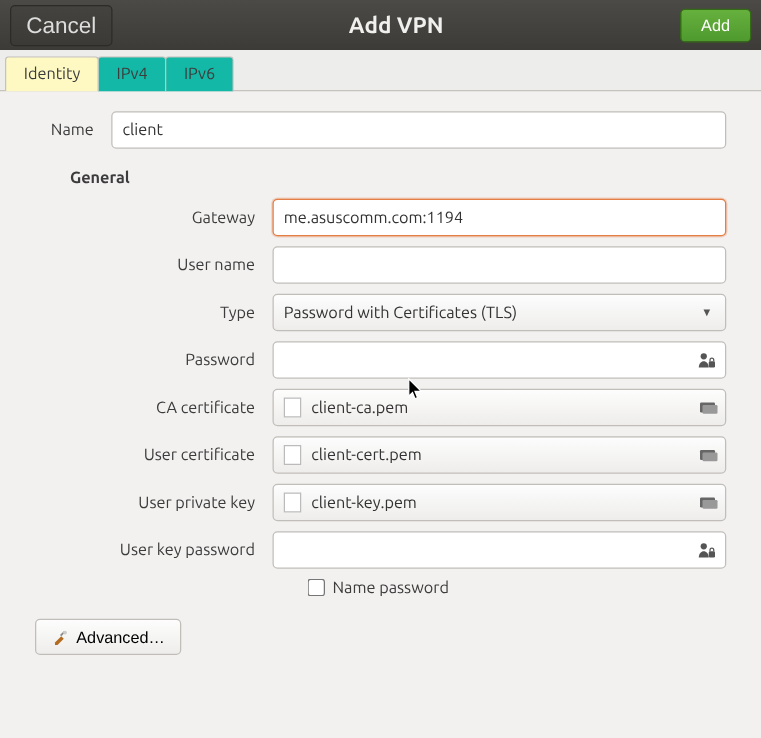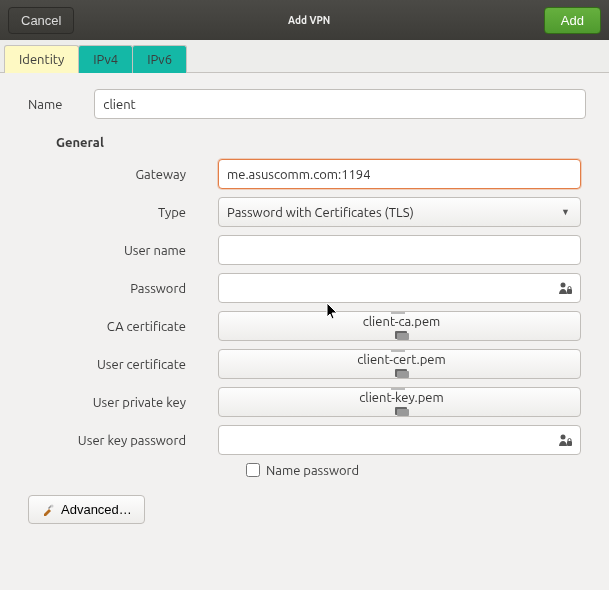--- a/index.html
+++ b/index.html
@@ -28,7 +28,7 @@
     border-radius: 4px;
     color: #ddd;
     padding: 5px 12px;
-    font-size: 13px;
+    font-size: 18px;
     cursor: pointer;
     text-align: right;
   }

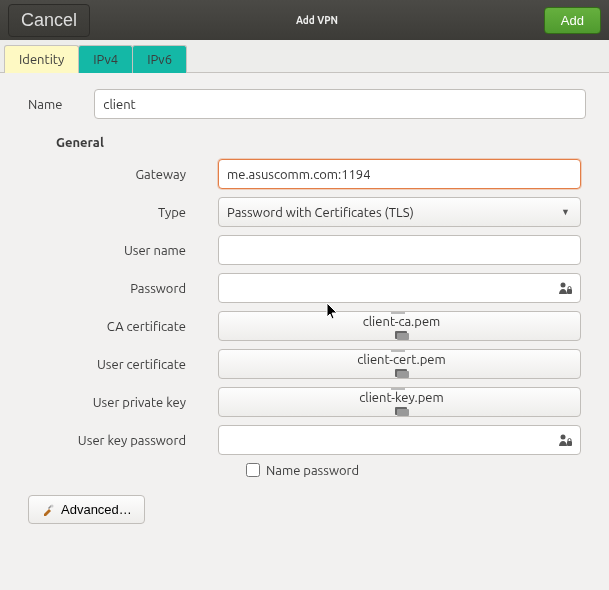--- a/index.html
+++ b/index.html
@@ -21,7 +21,7 @@
     padding: 0 8px;
     color: #eee;
   }
-  .titlebar .title { font-weight: bold; font-size: 10px; color: #f0f0ef; }
+  .titlebar .title { font-weight: bold; font-size: 18px; color: #f0f0ef; }
   .btn-cancel {
     background: linear-gradient(#44433f,#3b3a36);
     border: 1px solid #2c2b28;

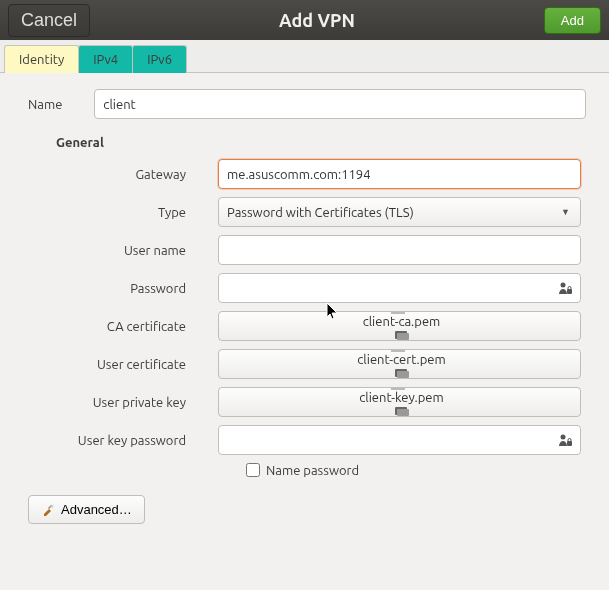--- a/index.html
+++ b/index.html
@@ -69,7 +69,7 @@
   .row label.fld {
     width: 190px;
     text-align: right;
-    padding-right: 32px;
+    padding-right: 14px;
     color: #3c3c3c;
   }
   .row .ctrl { flex: 1; }

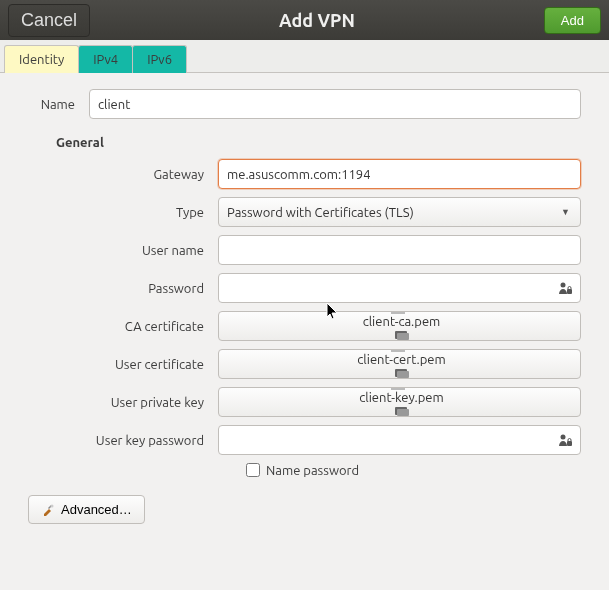--- a/index.html
+++ b/index.html
@@ -188,19 +188,19 @@
 
 
   <div class="row">
+    <label class="fld">User name</label>
+    <div class="ctrl">
+      <input type="text" value="" style="">
+    </div>
+  </div>
+
+  <div class="row">
     <label class="fld">Type</label>
     <div class="ctrl">
       <div class="select">
         <span>Password with Certificates (TLS)</span>
         <span class="triangle">▼</span>
       </div>
-    </div>
-  </div>
-
-  <div class="row">
-    <label class="fld">User name</label>
-    <div class="ctrl">
-      <input type="text" value="" style="">
     </div>
   </div>
 

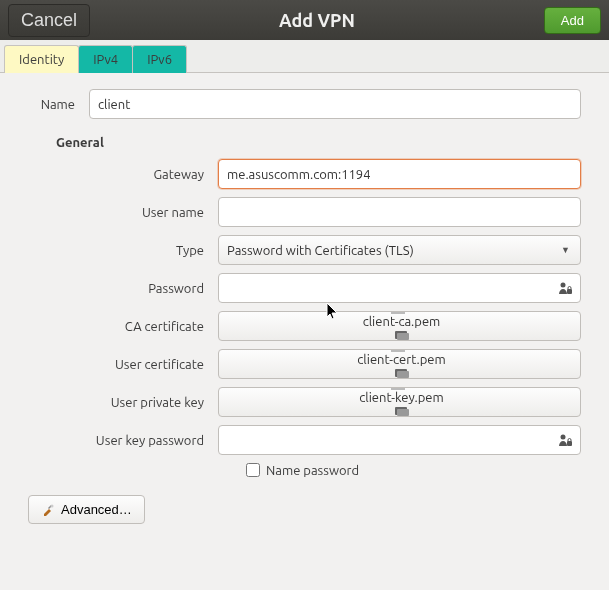--- a/index.html
+++ b/index.html
@@ -108,7 +108,6 @@
     background: linear-gradient(#fdfdfd,#eeedeb);
     cursor: pointer;
     padding-right: 4px;
-    flex-direction: column;
   }
   .fileinput .doc-icon {
     width: 14px; height: 16px;

